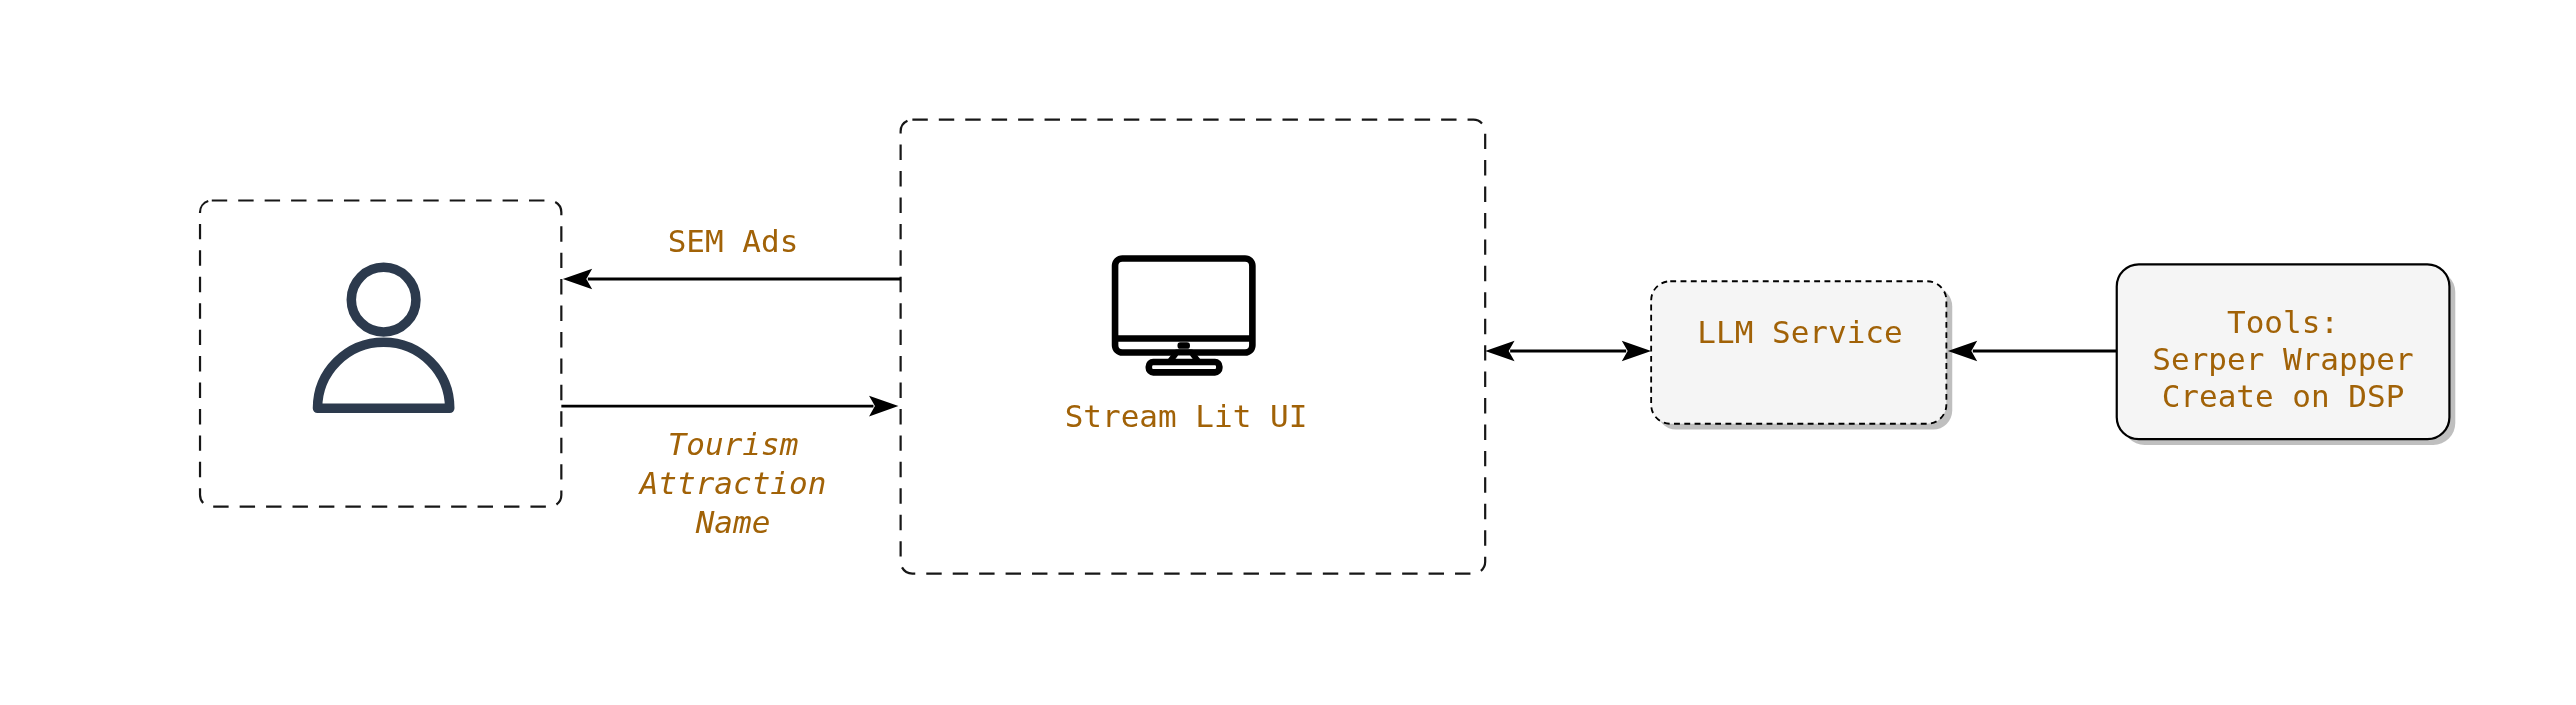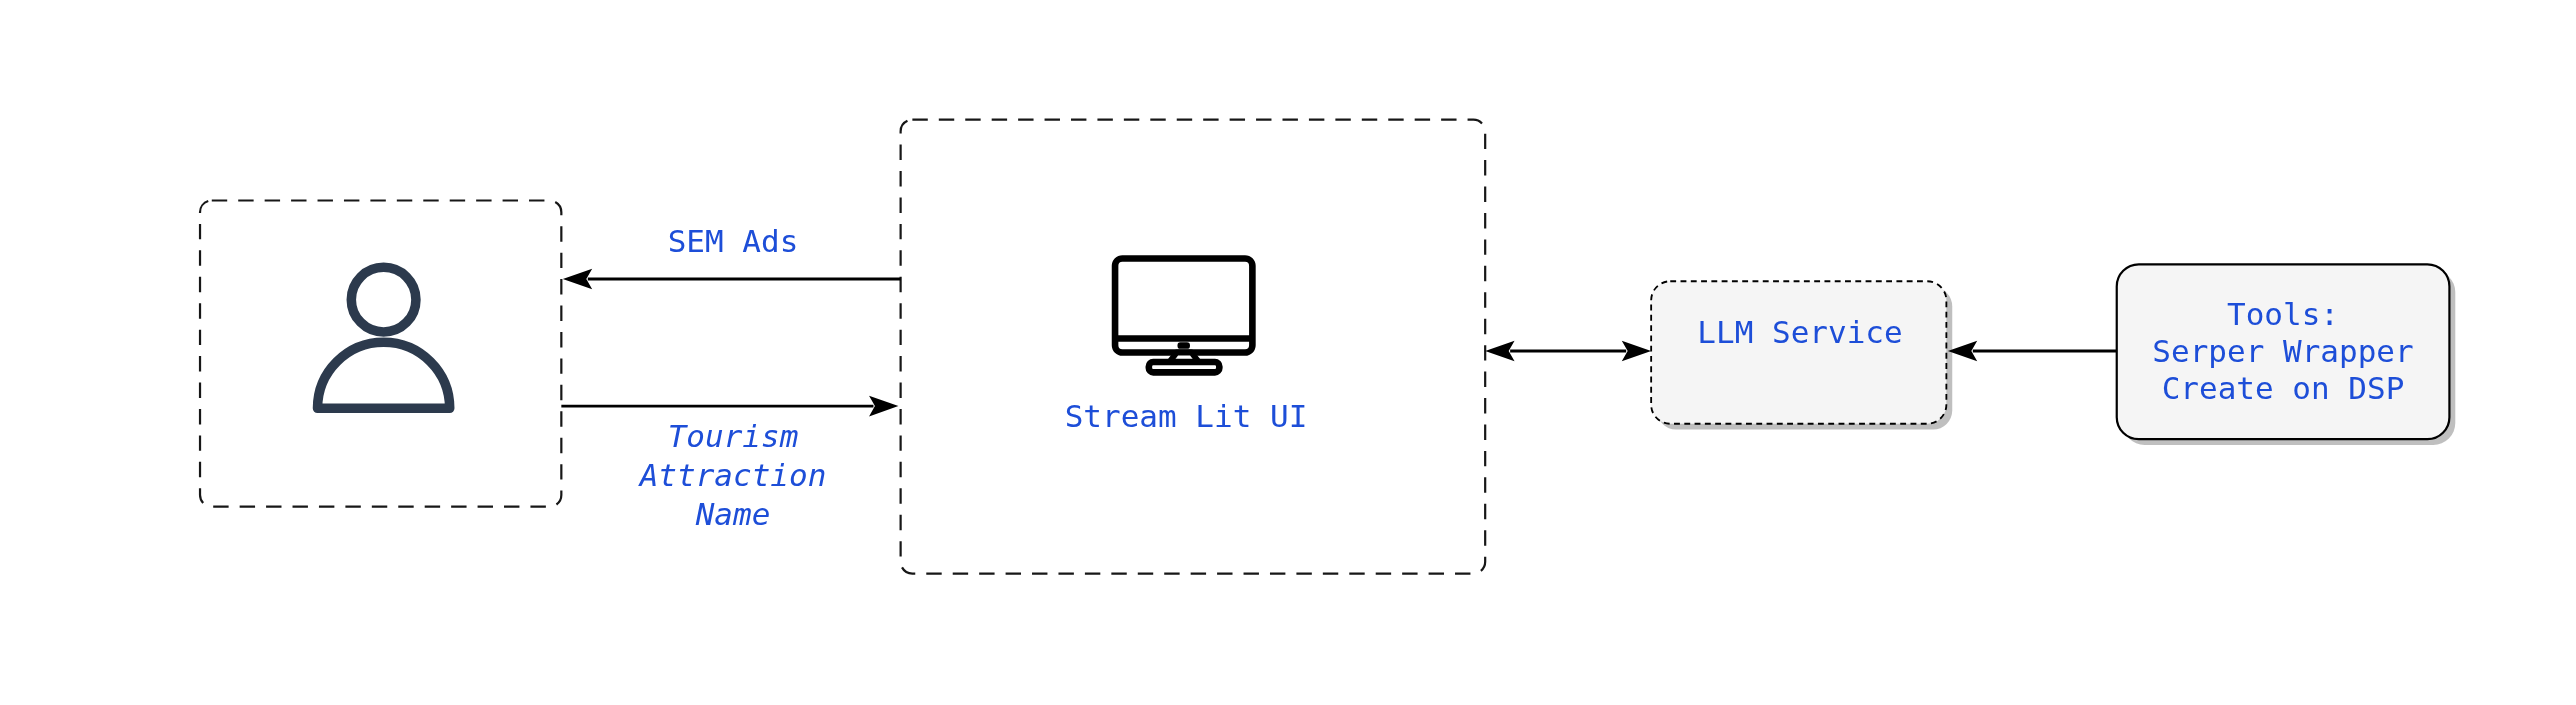--- a/index.html
+++ b/index.html
@@ -17,7 +17,7 @@
     transform: translate(-50%, -50%);
     white-space: nowrap;
     font-size: 31px;
-    color: #1d4ed8;
+    color: #a16207;
     text-align: center;
     line-height: 1.25;
   }

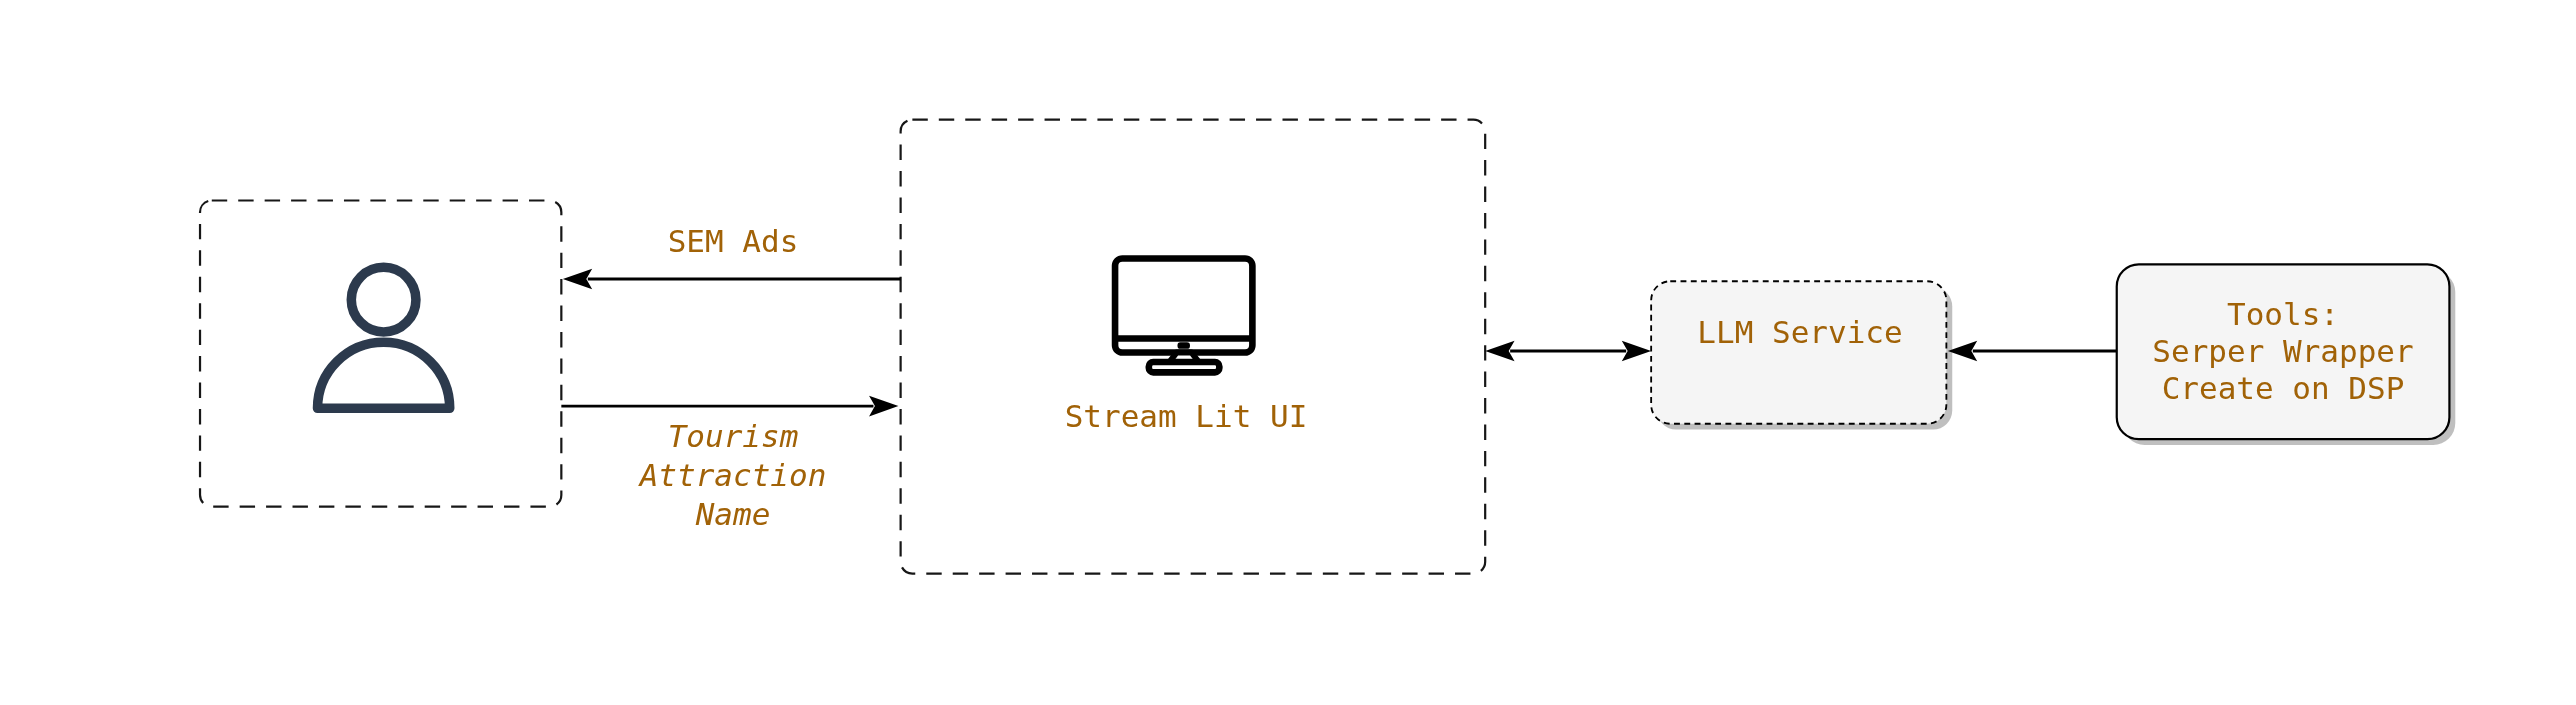--- a/index.html
+++ b/index.html
@@ -21,7 +21,7 @@
     text-align: center;
     line-height: 1.25;
   }
-  .multi { white-space: pre-line; }
+  .multi { white-space: pre-line; margin-top: 8px; }
   .navy { color: #2c3a4d; }
   .tourism-lines { line-height: 39px; font-style: italic; }
   .tools-lines { line-height: 37px; }

